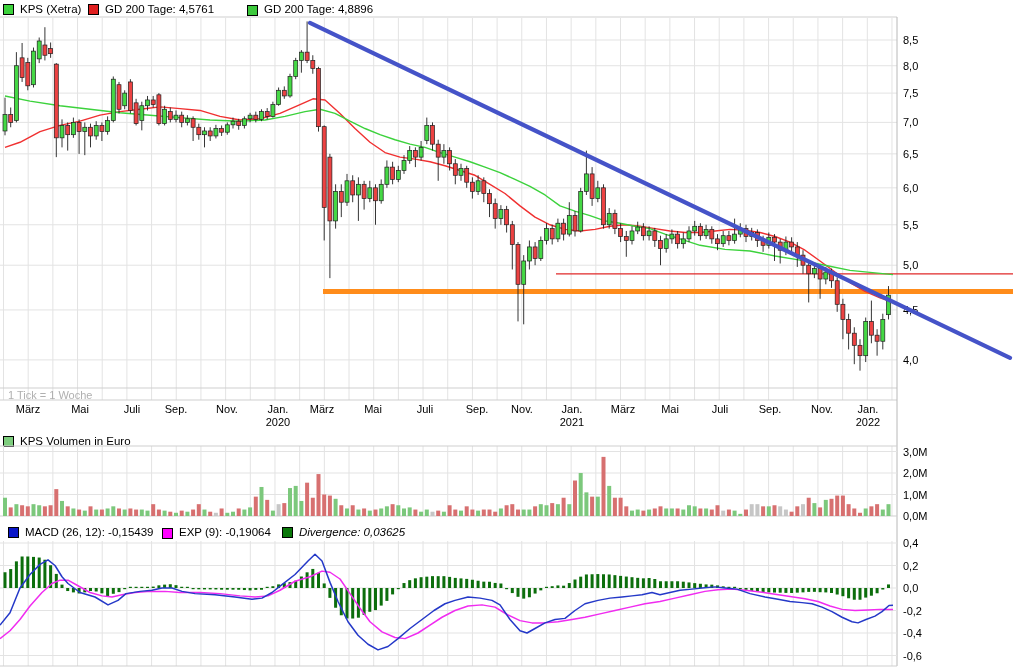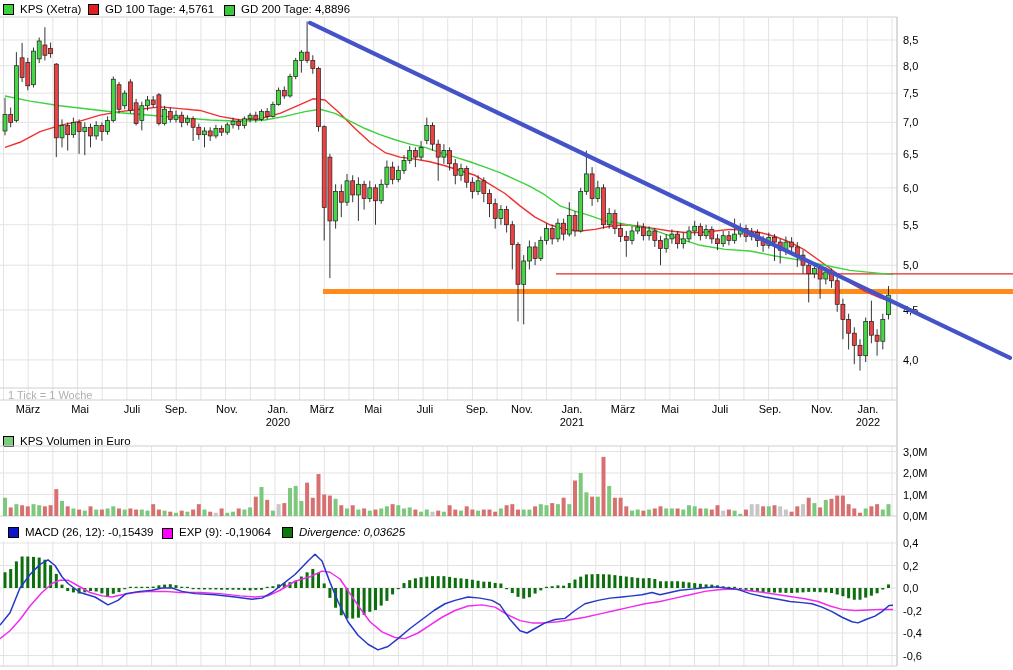--- a/index.html
+++ b/index.html
@@ -20,7 +20,7 @@
     </span>
     <span class="legend-item" style="left: 88px;">
       <span class="sq" style="background: rgb(224, 31, 31);"></span>
-      <span class="lbl">GD 100 Tage: 4,5761</span>
+      <span class="lbl">GD 200 Tage: 4,5761</span>
     </span>
     <span class="legend-item" style="left: 224px; align-items: flex-end;">
       <span class="sq" style="background: rgb(60, 200, 60);"></span>

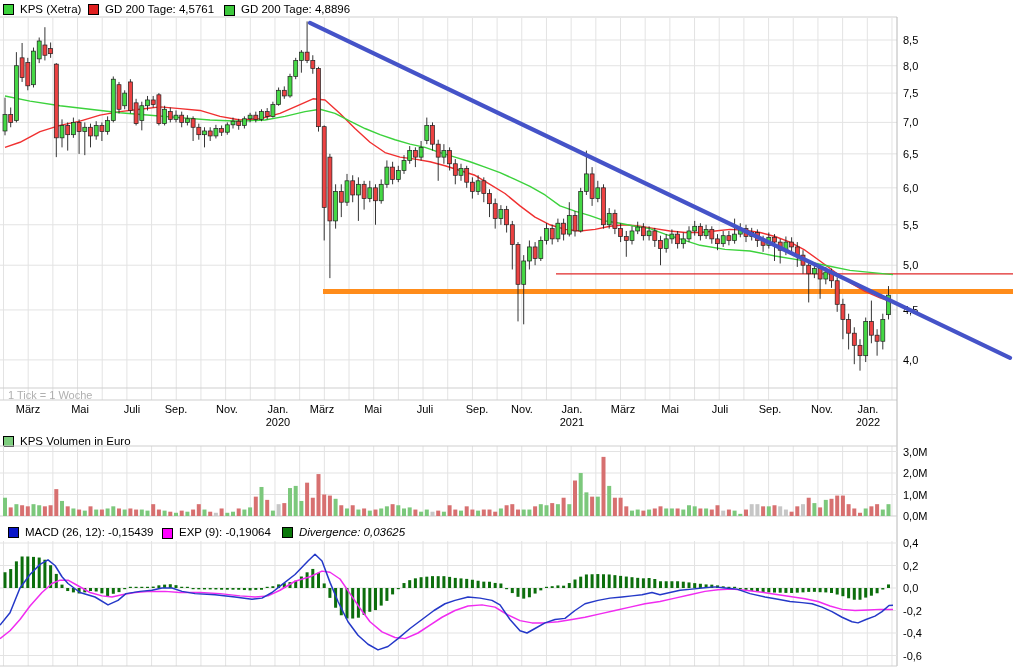--- a/index.html
+++ b/index.html
@@ -22,7 +22,7 @@
       <span class="sq" style="background: rgb(224, 31, 31);"></span>
       <span class="lbl">GD 200 Tage: 4,5761</span>
     </span>
-    <span class="legend-item" style="left: 224px; align-items: flex-end;">
+    <span class="legend-item" style="left: 247px; align-items: flex-end;">
       <span class="sq" style="background: rgb(60, 200, 60);"></span>
       <span class="lbl">GD 200 Tage: 4,8896</span>
     </span>

